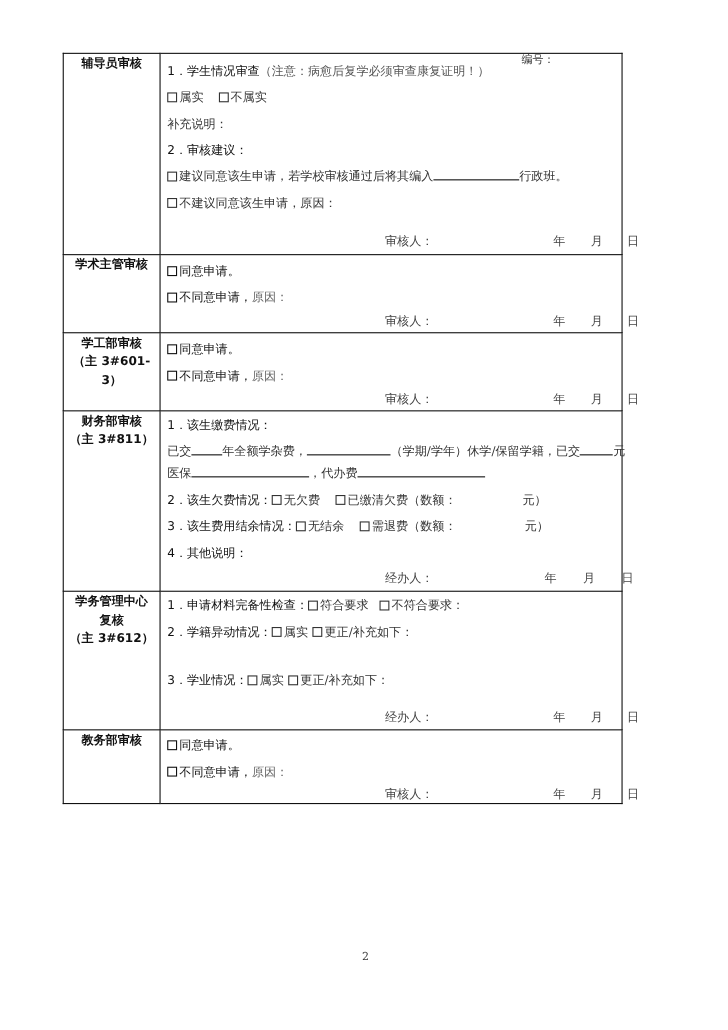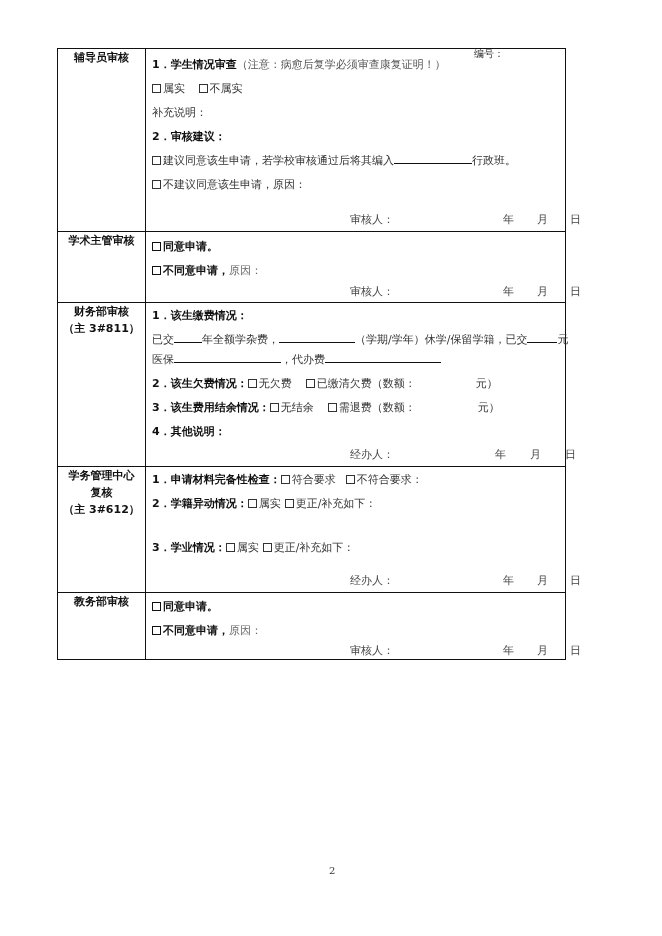--- a/index.html
+++ b/index.html
@@ -11,7 +11,7 @@
     td.label { width: 88px; text-align: center; vertical-align: middle; font-family: "DejaVu Sans", "Liberation Sans", sans-serif; font-weight: bold; font-size: 11px; line-height: 17px; color: #111; }
     td.content { padding: 6px 0 0 6px; position: relative; }
     .line { height: 24px; line-height: 24px; white-space: nowrap; color: #333; font-size: 11px; }
-    .b { font-family: "DejaVu Sans", "Liberation Sans", sans-serif; font-weight: bold; color: #111; }
+    .b { font-family: "DejaVu Sans", "Liberation Sans", sans-serif; font-weight: normal; color: #111; }
     .note { color: #555; }
     .gray { color: #666; }
     .blank { display: inline-block; border-bottom: 1px solid #111; height: 14px; vertical-align: baseline; }

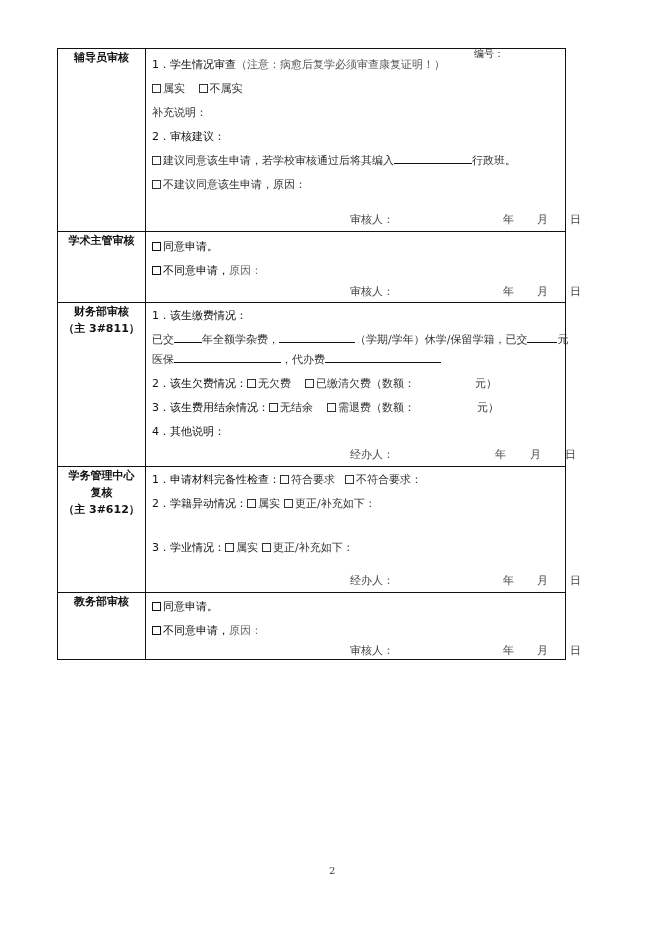--- a/index.html
+++ b/index.html
@@ -75,6 +75,22 @@
     </td>
   </tr>
 
+  <tr style="height:71px;">
+    <td class="label">
+      <div>学工部审核</div>
+      <div>（主 3#601-3）</div>
+    </td>
+    <td class="content" style="padding-top:3px;">
+      <div class="line b"><span class="bbox"></span><span>同意申请。</span></div>
+      <div class="line"><span class="bbox"></span><span class="b">不同意申请，</span><span class="gray">原因：</span></div>
+      <div class="sign" style="height:18px;line-height:18px;">
+        <span class="who">审核人：</span>
+        <span class="y">年</span>
+        <span class="m">月</span>
+        <span class="d">日</span>
+      </div>
+    </td>
+  </tr>
 
   <tr style="height:162px;">
     <td class="label">

